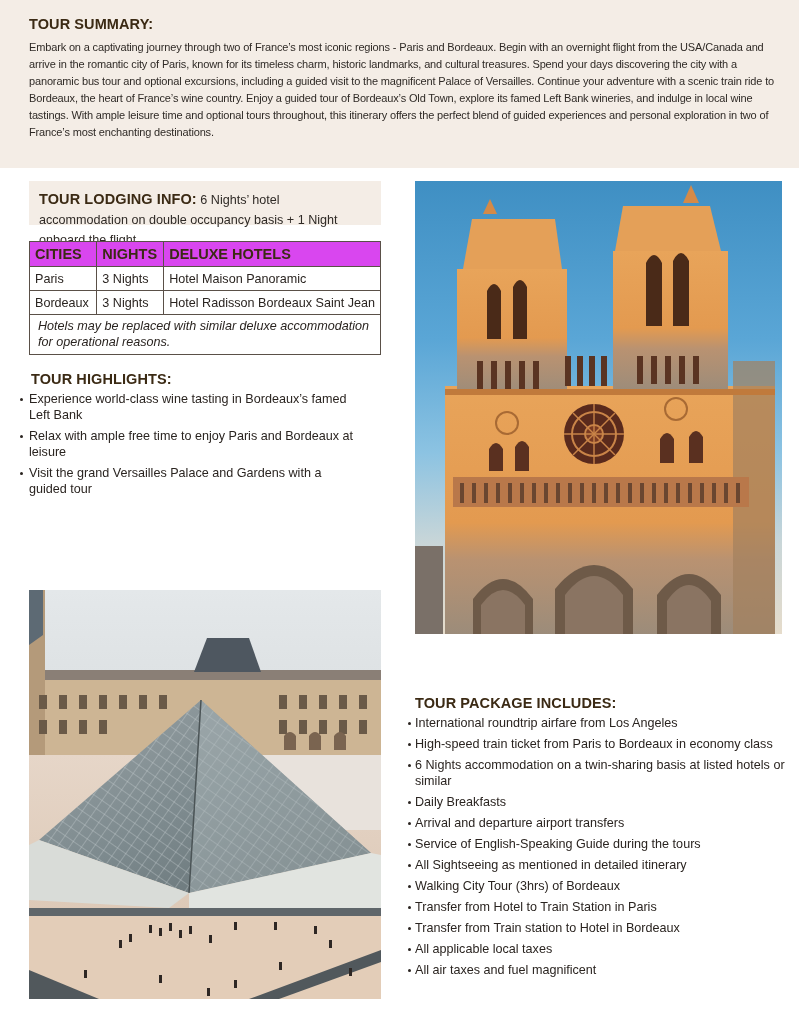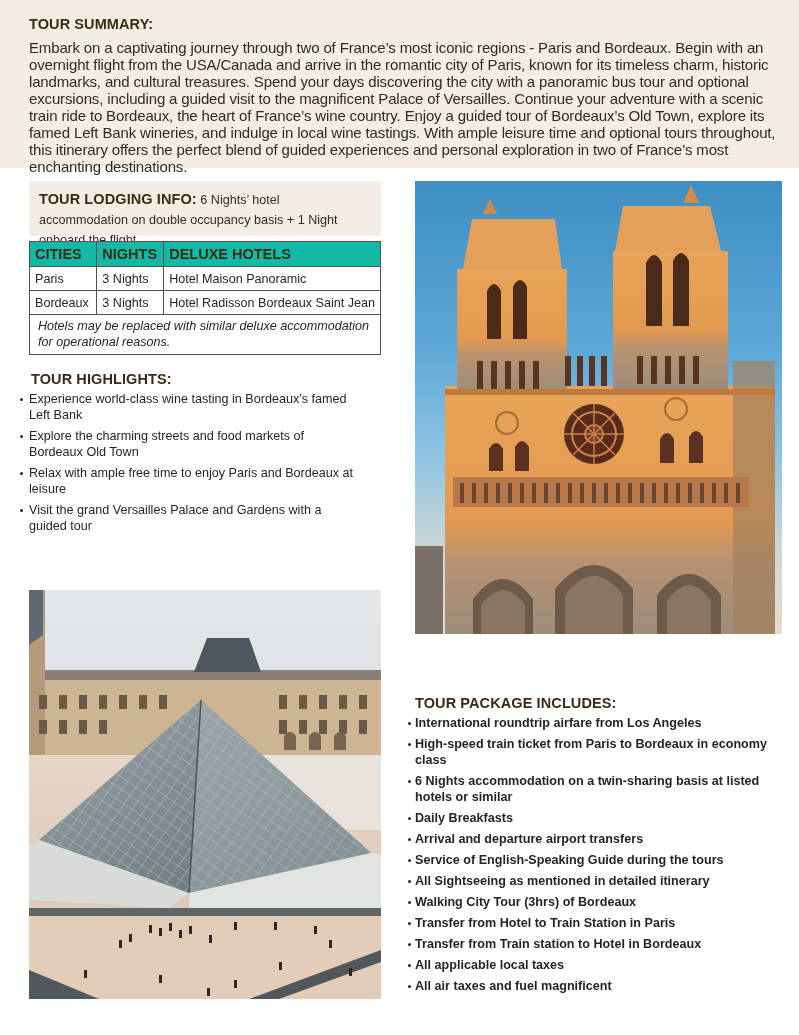--- a/index.html
+++ b/index.html
@@ -15,7 +15,7 @@
   }
   .summary .heading { margin-bottom: 7px; }
   .summary-text {
-    font-size: 15px; line-height: 17px; color: #2f2a26; width: 752px;
+    font-size: 11px; line-height: 17px; color: #2f2a26; width: 752px;
     letter-spacing: -0.15px;
   }
 

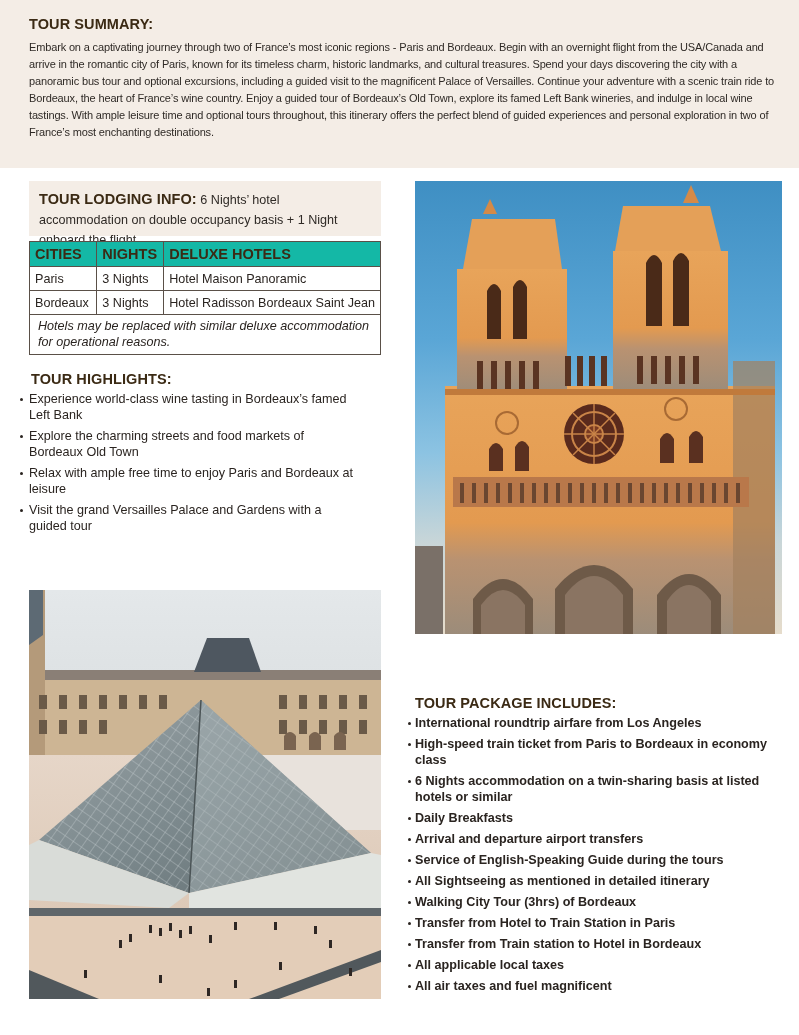--- a/index.html
+++ b/index.html
@@ -20,7 +20,7 @@
   }
 
   .lodging-box {
-    position: absolute; left: 29px; top: 181px; width: 352px; height: 55px;
+    position: absolute; left: 29px; top: 181px; width: 352px; height: 44px;
     background: #f4ede6; padding: 8px 10px 0 10px;
     font-size: 12.6px; line-height: 20px; color: #2f2a26;
   }

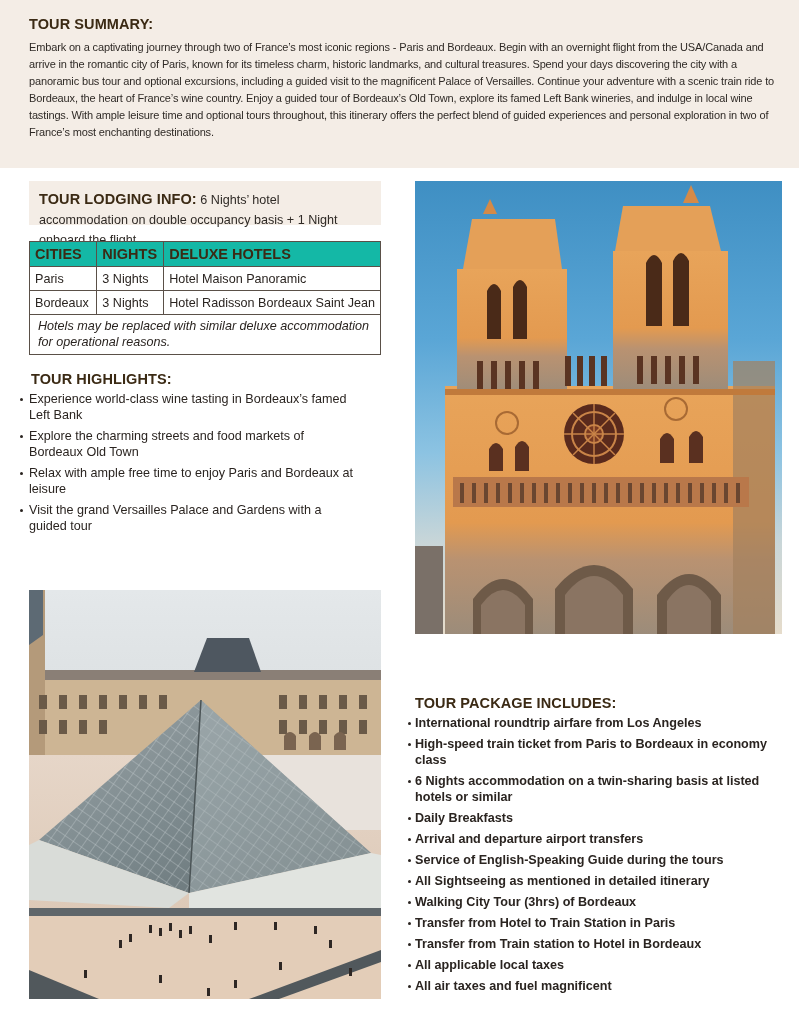--- a/index.html
+++ b/index.html
@@ -34,7 +34,7 @@
     border: 1px solid #5a5048; padding: 2px 5px; text-align: left; height: 24px;
     white-space: nowrap;
   }
-  table.hotels th { background: #14b8a6; color: #3b2a14; font-size: 14.5px; height: 25px; }
+  table.hotels th { background: #d946ef; color: #3b2a14; font-size: 14.5px; height: 25px; }
   table.hotels td.note {
     font-style: italic; white-space: normal; line-height: 16px; padding: 3px 5px 4px 8px; height: 38px;
   }

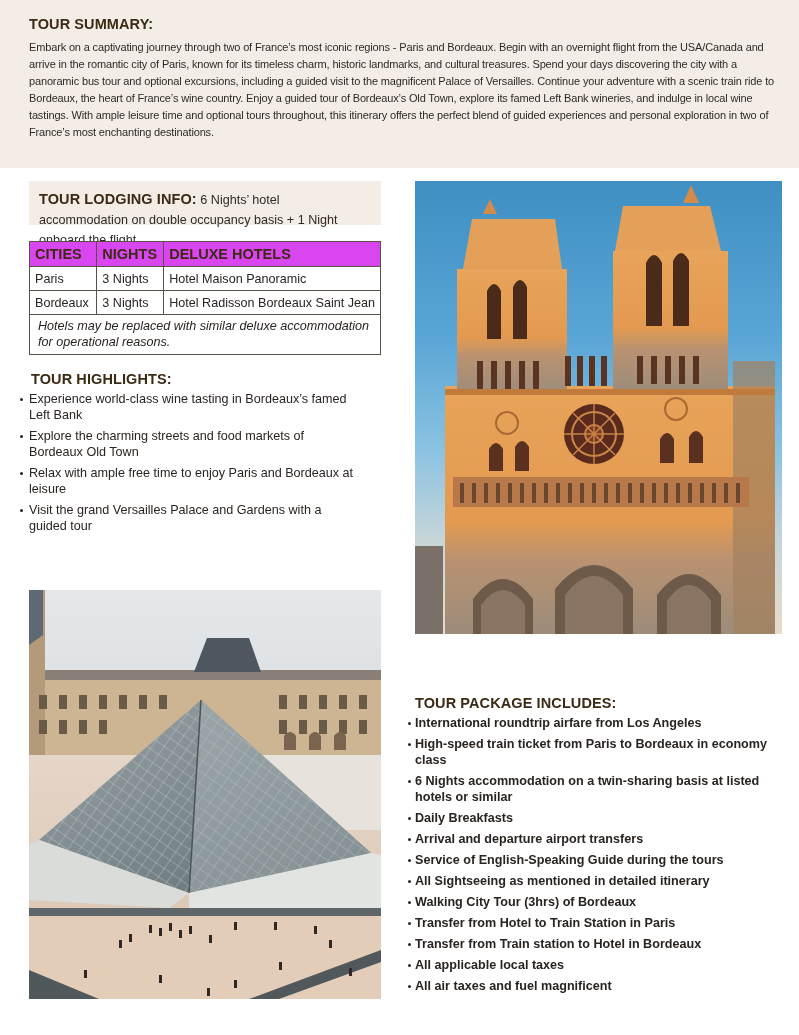--- a/index.html
+++ b/index.html
@@ -109,7 +109,6 @@
   <div class="heading">TOUR HIGHLIGHTS:</div>
   <ul class="bullets">
     <li>Experience world-class wine tasting in Bordeaux’s famed Left Bank</li>
-    <li>Explore the charming streets and food markets of Bordeaux Old Town</li>
     <li>Relax with ample free time to enjoy Paris and Bordeaux at leisure</li>
     <li>Visit the grand Versailles Palace and Gardens with a guided tour</li>
   </ul>

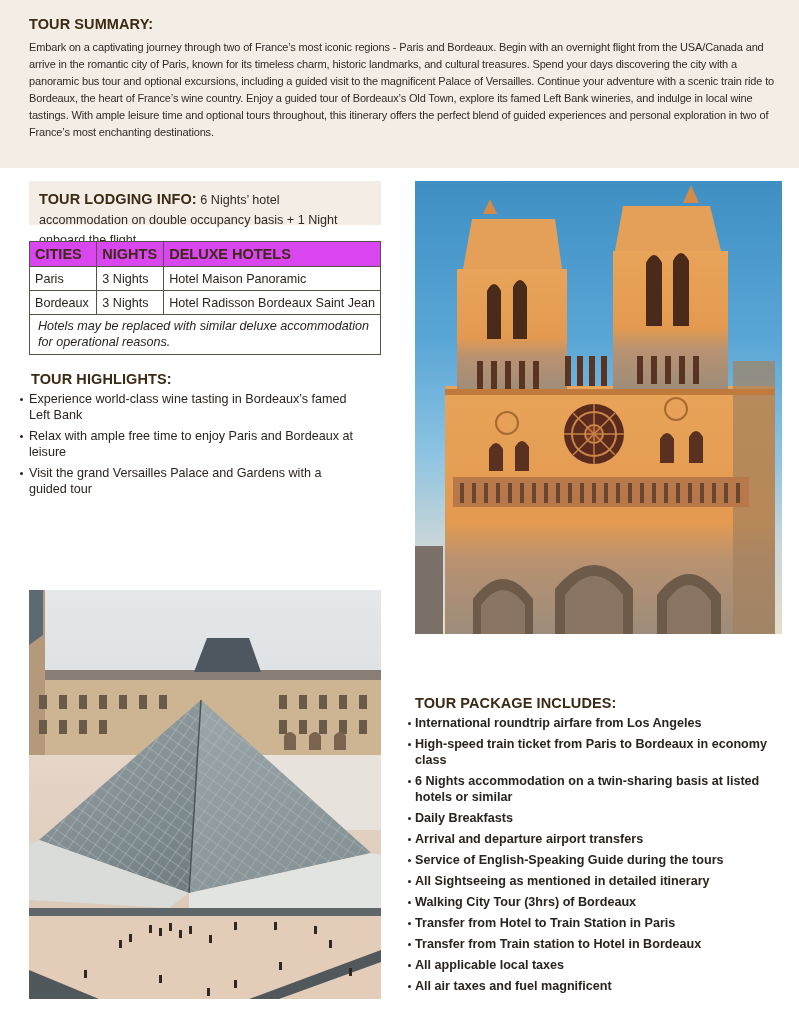--- a/index.html
+++ b/index.html
@@ -54,7 +54,7 @@
 
   .includes { position: absolute; left: 407px; top: 695px; width: 380px; }
   .includes .heading { margin-left: 8px; margin-bottom: 4px; }
-  .includes ul.bullets li { margin-bottom: 5px; padding-left: 8px; font-weight: bold; }
+  .includes ul.bullets li { margin-bottom: 5px; padding-left: 8px; }
   .includes ul.bullets li::before { left: 1px; }
 
   

